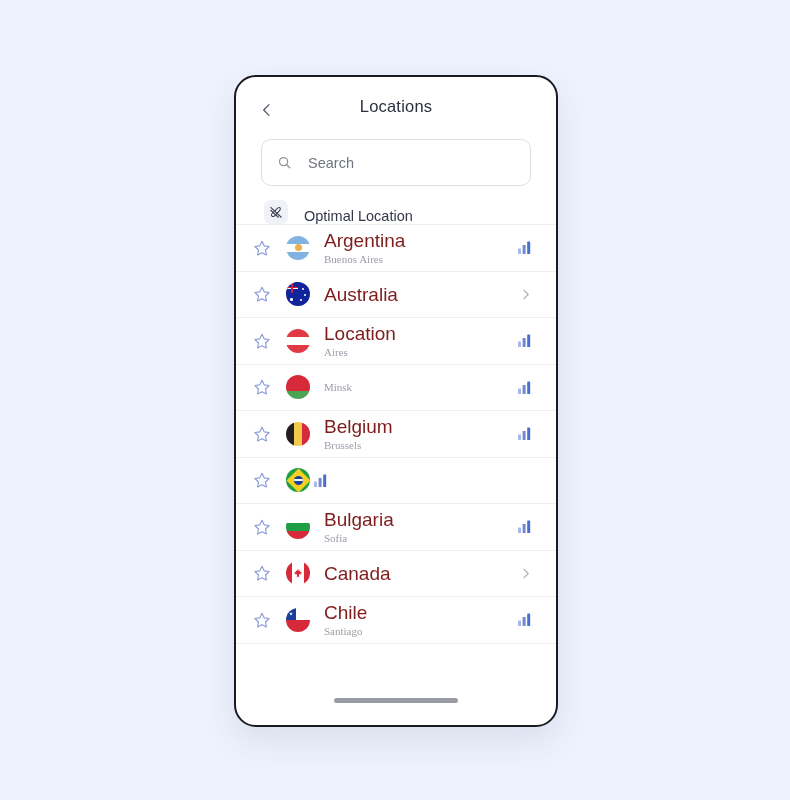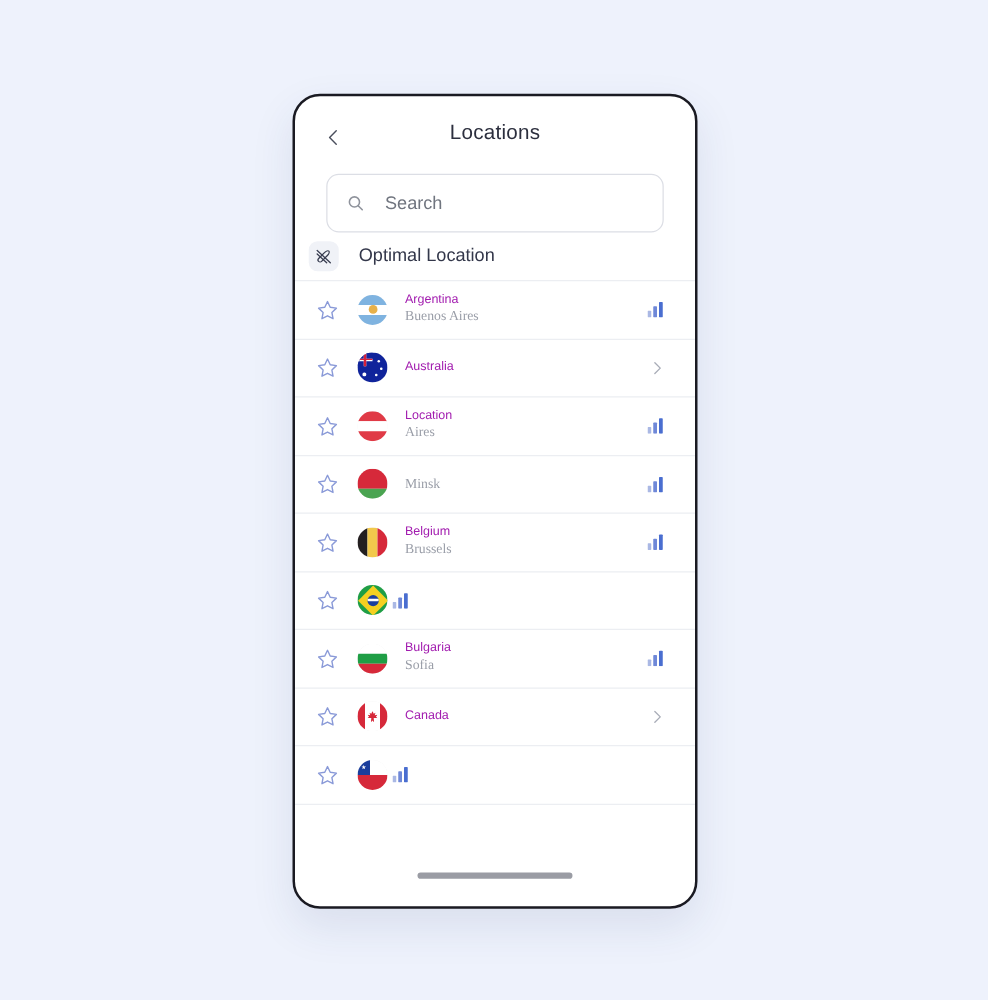--- a/index.html
+++ b/index.html
@@ -140,7 +140,7 @@
     box-sizing: border-box;
     cursor: pointer;
   }
-  .row.optimal { height: 39px; padding-left: 11px; }
+  .row.optimal { height: 39px; padding-left: 28px; align-items: flex-end; }
 
   .star {
     flex: 0 0 auto;

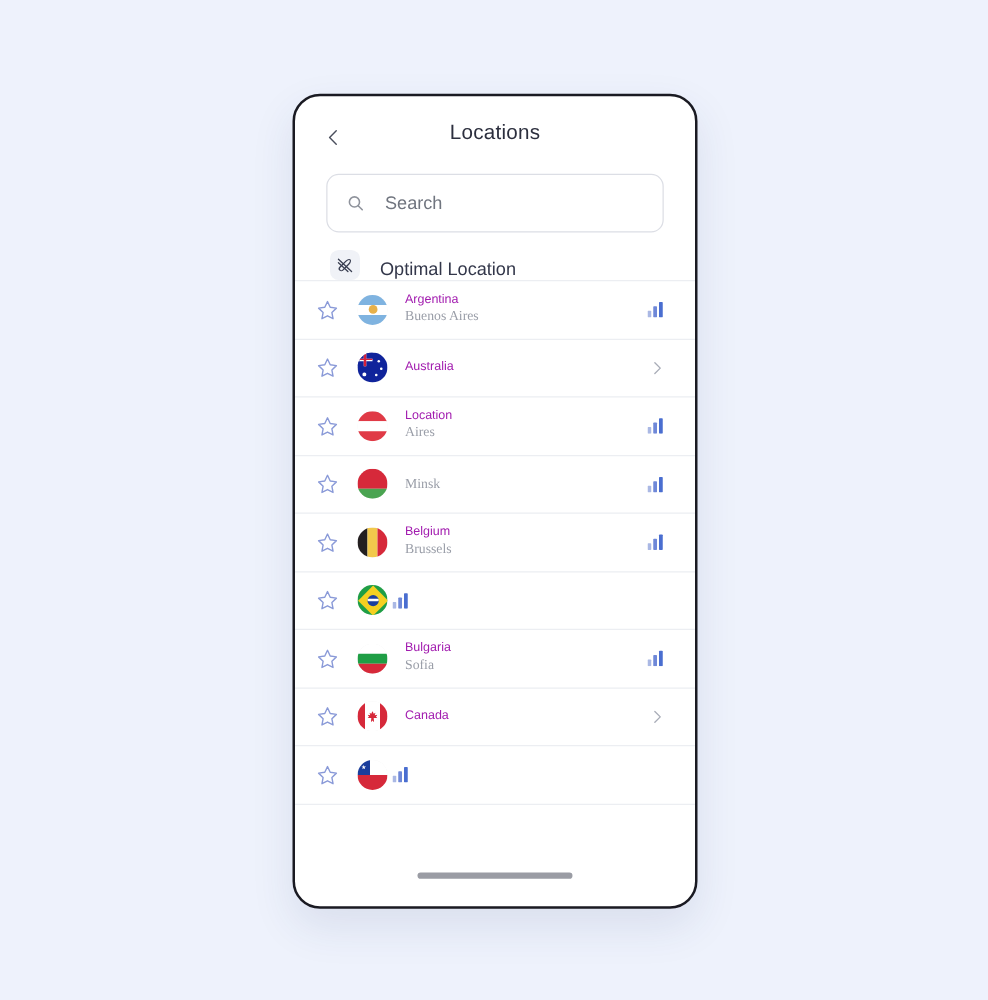--- a/index.html
+++ b/index.html
@@ -170,8 +170,8 @@
     justify-content: center;
   }
   .country {
-    font-size: 10px;
-    color: #a21caf;
+    font-size: 19px;
+    color: #7f1d1d;
     line-height: 1.22;
     white-space: nowrap;
     overflow: hidden;

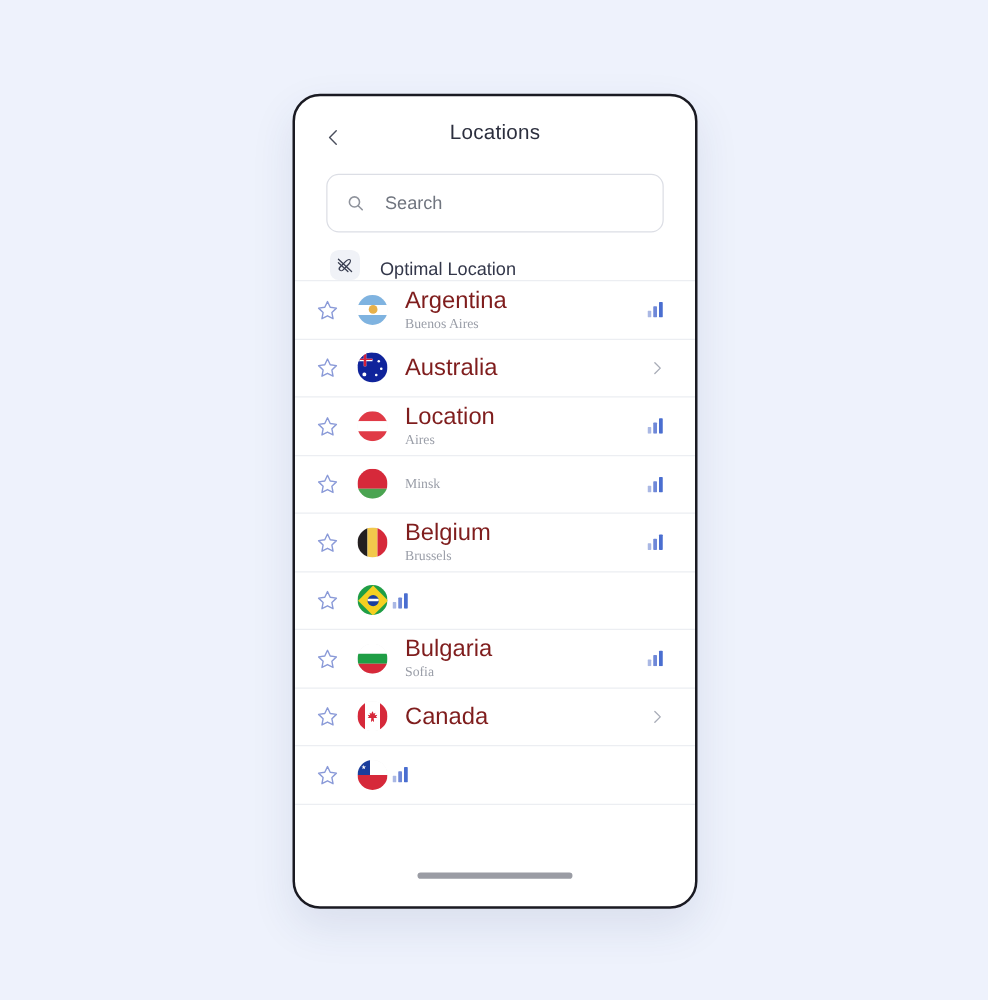--- a/index.html
+++ b/index.html
@@ -475,6 +475,10 @@
           <div style="position:absolute;left:3px;top:4px;width:4px;height:4px;background:#fff;
                       clip-path:polygon(50% 0%,61% 35%,98% 35%,68% 57%,79% 91%,50% 70%,21% 91%,32% 57%,2% 35%,39% 35%);"></div>
         </div>
+        <div class="labels">
+          <div class="country">Chile</div>
+          <div class="city">Santiago</div>
+        </div>
         <div class="trailing">
           <svg width="14" height="13" viewBox="0 0 14 13">
             <rect x="0" y="7.5" width="3" height="5.5" rx="0.6" fill="#aab8e4"></rect>

